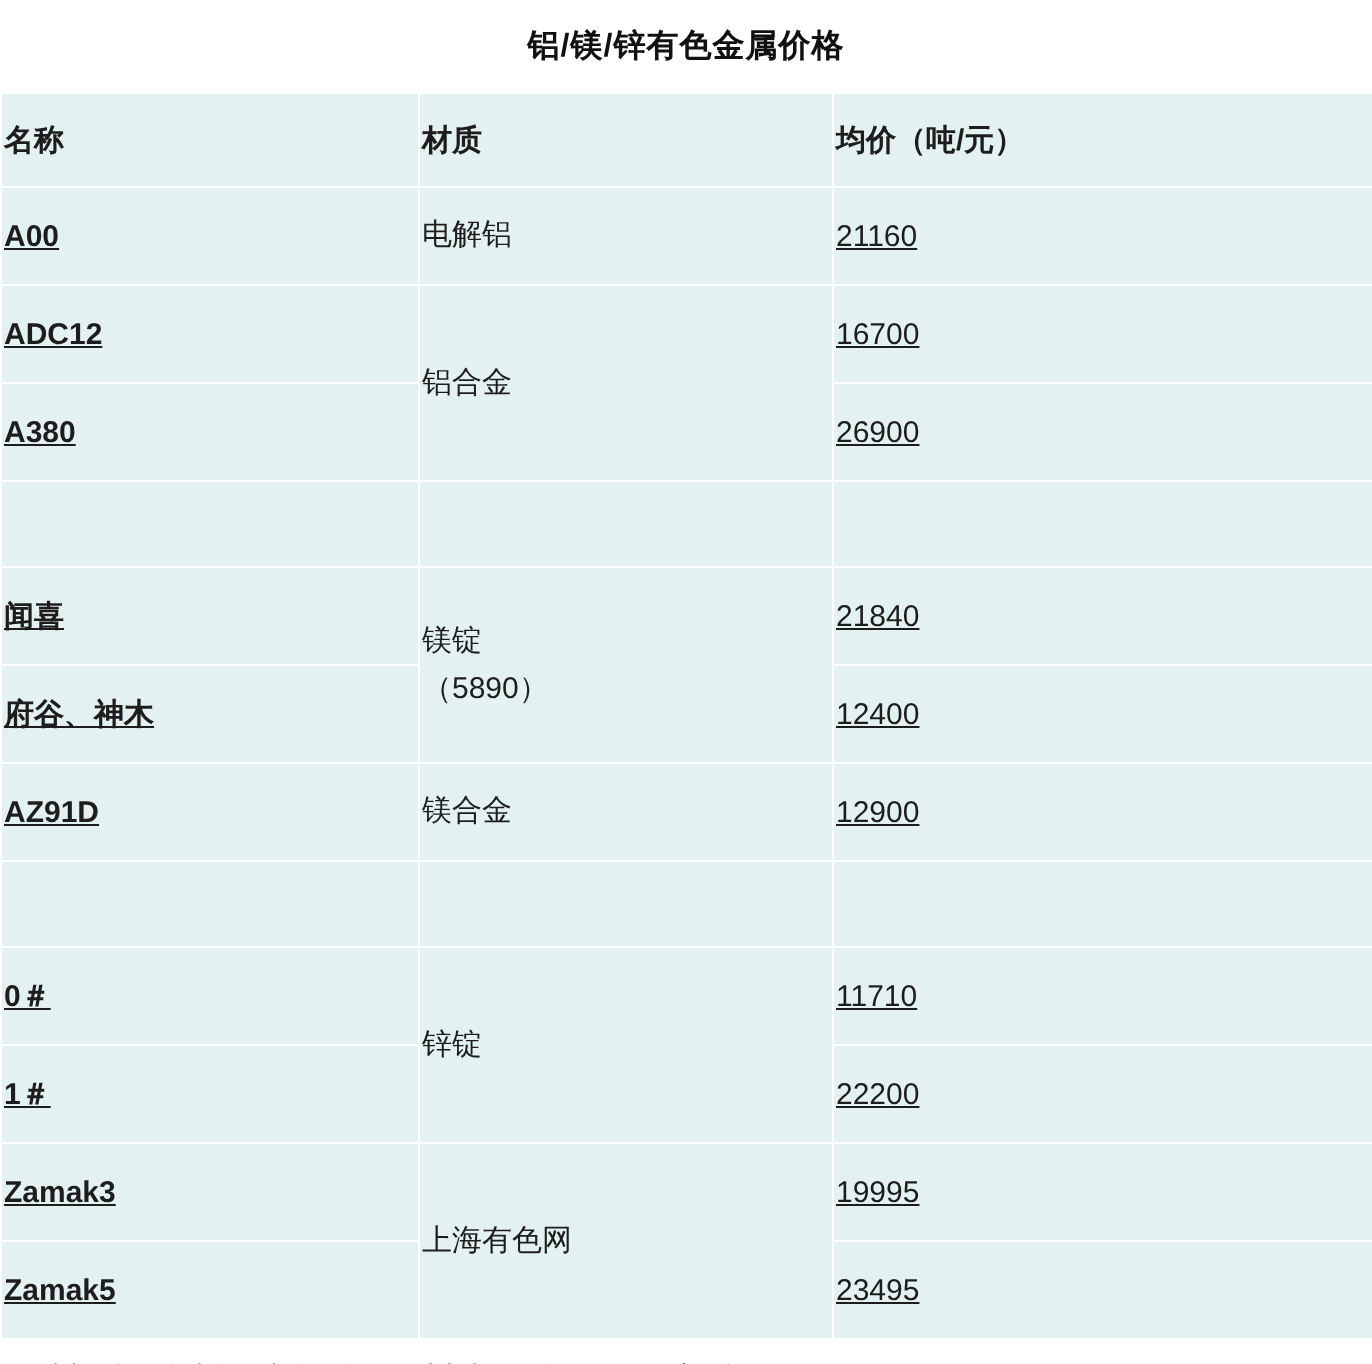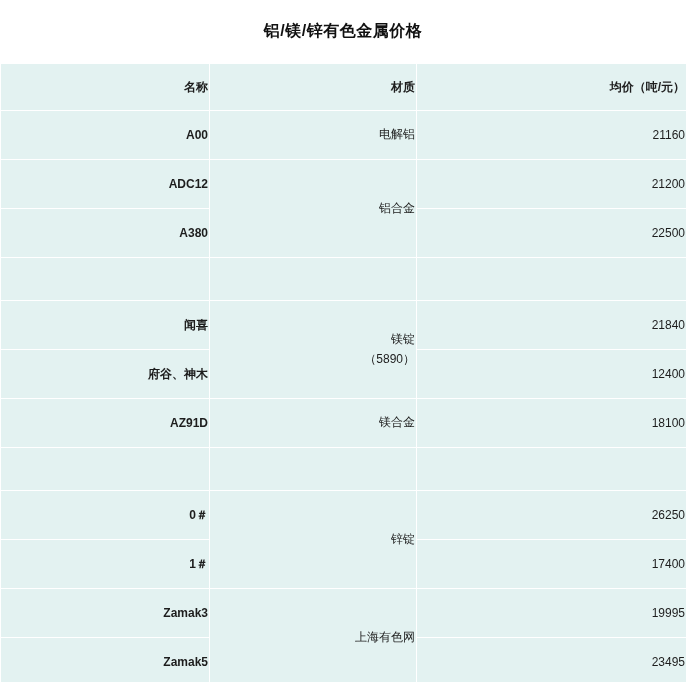--- a/index.html
+++ b/index.html
@@ -19,7 +19,7 @@
     box-sizing: border-box;
   }
   .title-bar {
-    height: 63px;
+    height: 46px;
     background: #ffffff;
     display: flex;
     align-items: center;

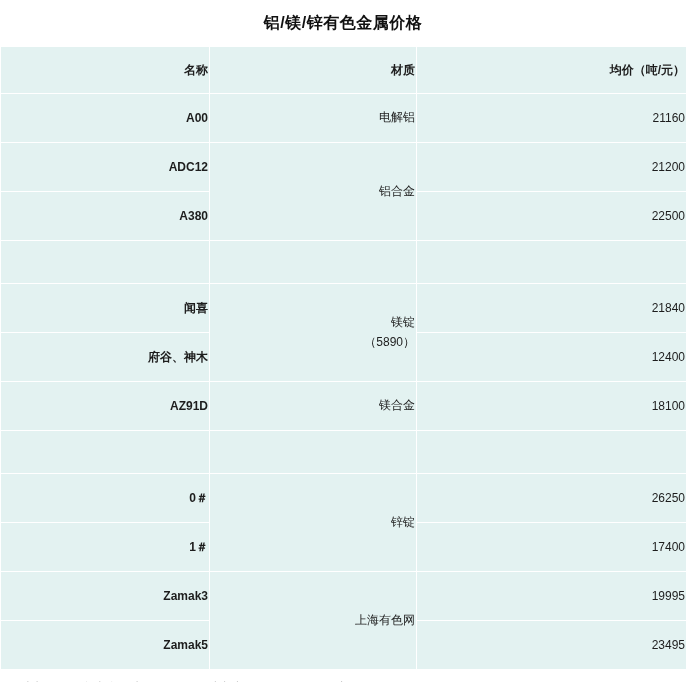--- a/index.html
+++ b/index.html
@@ -36,10 +36,10 @@
   }
   table.price-table td, table.price-table th {
     border: 1px solid #ffffff;
-    text-align: right;
+    text-align: left;
     vertical-align: middle;
     background: #e3f2f1;
-    font-size: 12px;
+    font-size: 15px;
     color: #1d1d1d;
   }
   thead th {

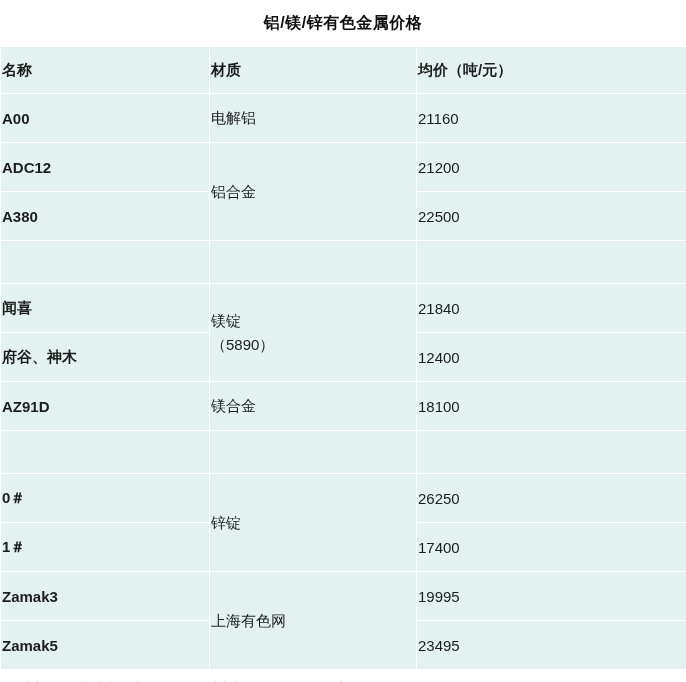--- a/index.html
+++ b/index.html
@@ -54,6 +54,7 @@
   td.name-cell {
     font-weight: bold;
     font-size: 14px;
+    text-decoration: underline;
   }
   td.val-cell {
     font-weight: normal;

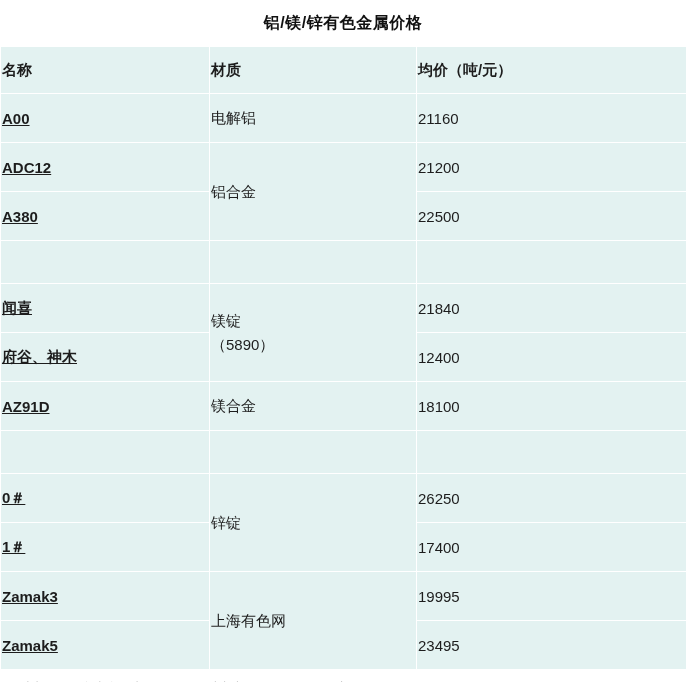--- a/index.html
+++ b/index.html
@@ -59,6 +59,7 @@
   td.val-cell {
     font-weight: normal;
     font-size: 14px;
+    text-decoration: underline;
   }
   td.mat-cell {
     font-size: 14px;

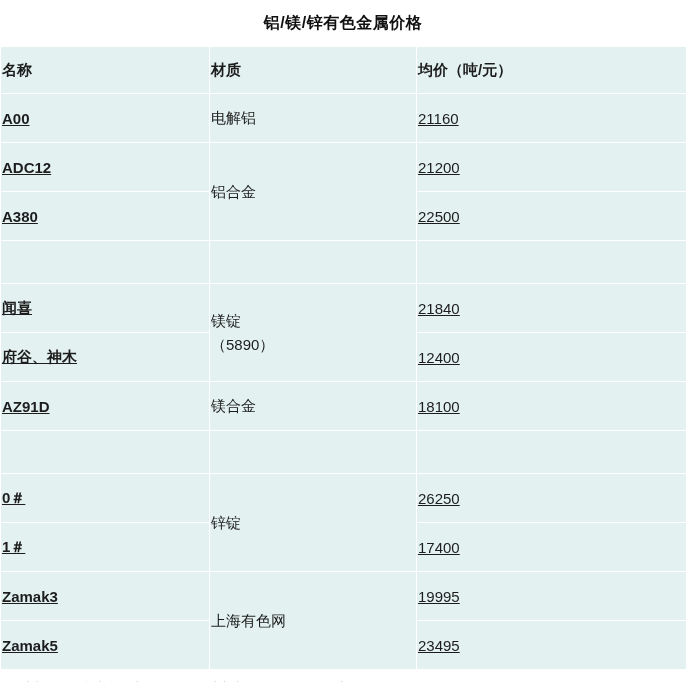--- a/index.html
+++ b/index.html
@@ -108,7 +108,7 @@
         <tr>
           <td class="name-cell">ADC12</td>
           <td class="mat-cell" rowspan="2">铝合金</td>
-          <td class="val-cell">21200</td>
+          <td class="val-cell">16700</td>
         </tr>
         <tr>
           <td class="name-cell">A380</td>

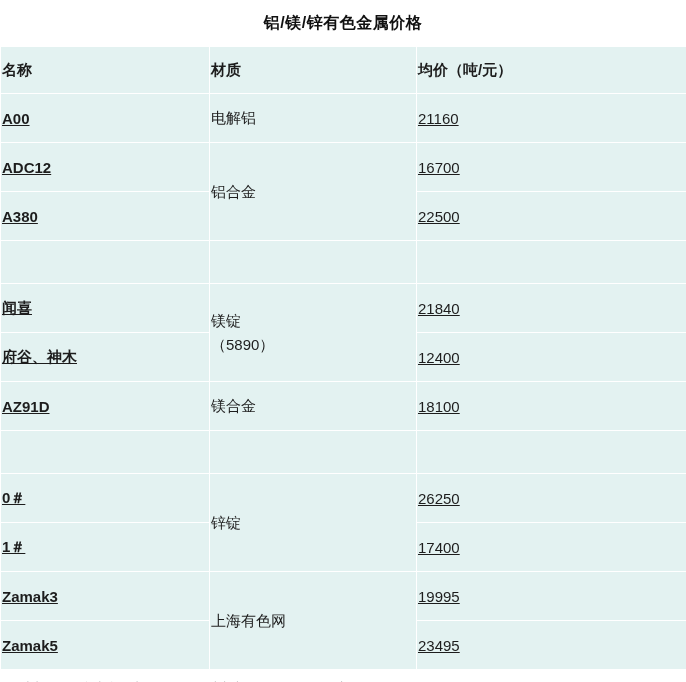--- a/index.html
+++ b/index.html
@@ -112,7 +112,7 @@
         </tr>
         <tr>
           <td class="name-cell">A380</td>
-          <td class="val-cell">22500</td>
+          <td class="val-cell">26900</td>
         </tr>
         <tr class="spacer-row">
           <td></td>

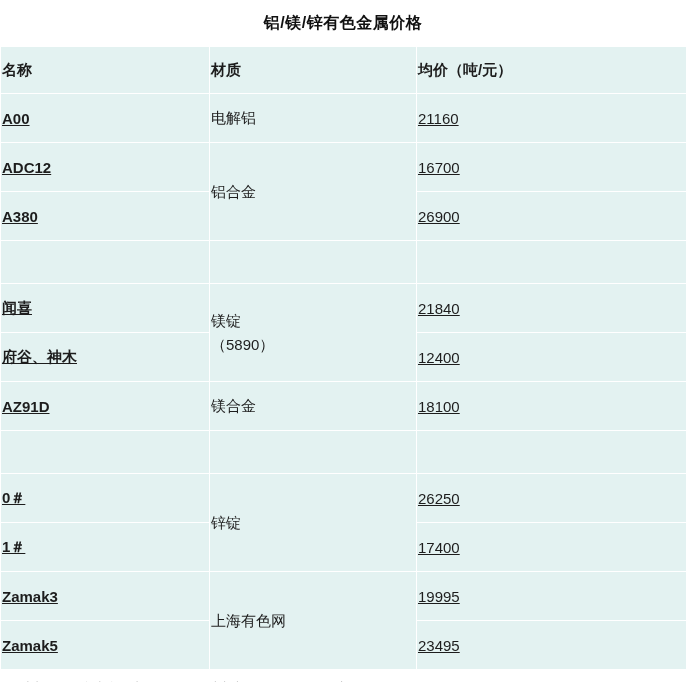--- a/index.html
+++ b/index.html
@@ -134,7 +134,7 @@
         <tr>
           <td class="name-cell">AZ91D</td>
           <td class="mat-cell" rowspan="1">镁合金</td>
-          <td class="val-cell">18100</td>
+          <td class="val-cell">12900</td>
         </tr>
         <tr class="spacer-row">
           <td></td>

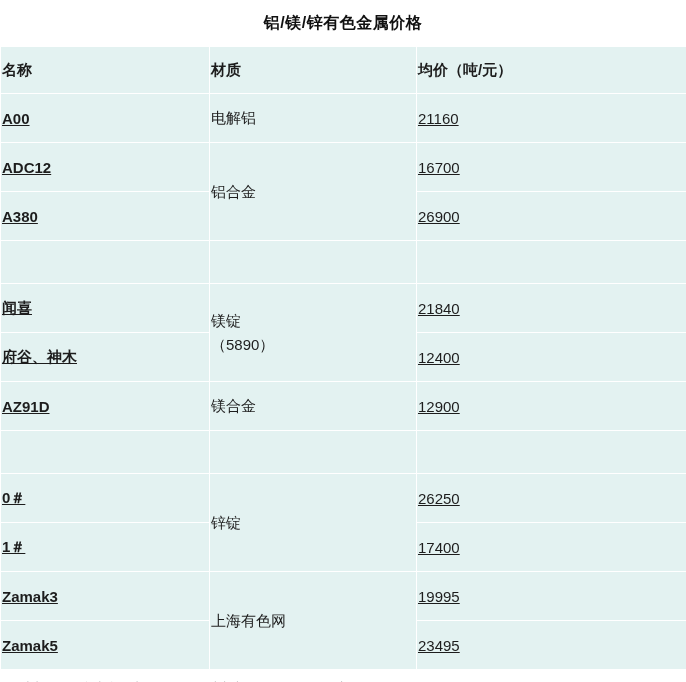--- a/index.html
+++ b/index.html
@@ -144,7 +144,7 @@
         <tr>
           <td class="name-cell">0＃</td>
           <td class="mat-cell" rowspan="2">锌锭</td>
-          <td class="val-cell">26250</td>
+          <td class="val-cell">11710</td>
         </tr>
         <tr>
           <td class="name-cell">1＃</td>

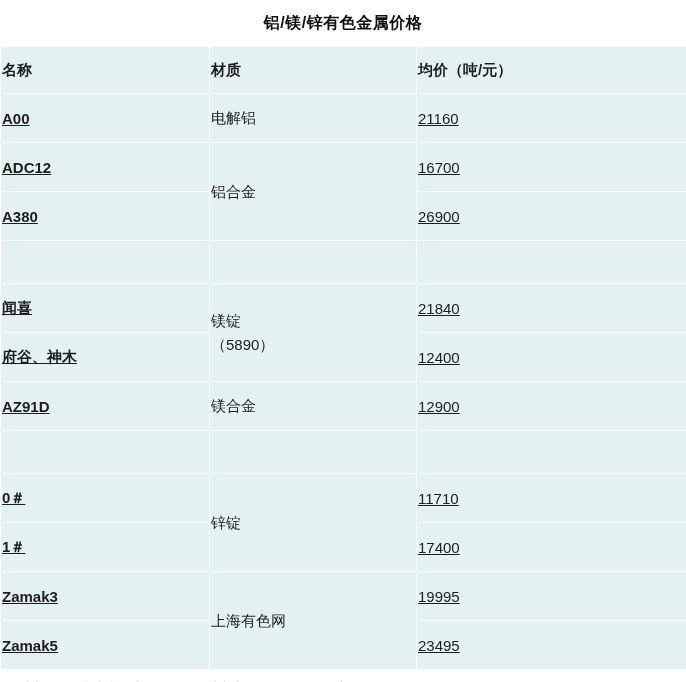--- a/index.html
+++ b/index.html
@@ -148,7 +148,7 @@
         </tr>
         <tr>
           <td class="name-cell">1＃</td>
-          <td class="val-cell">17400</td>
+          <td class="val-cell">22200</td>
         </tr>
         <tr>
           <td class="name-cell">Zamak3</td>

